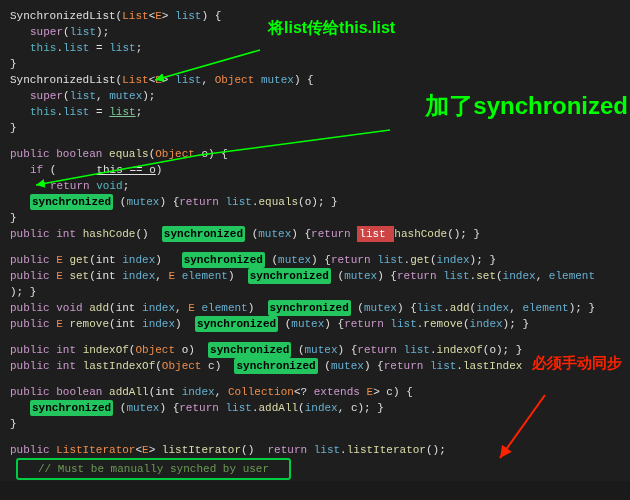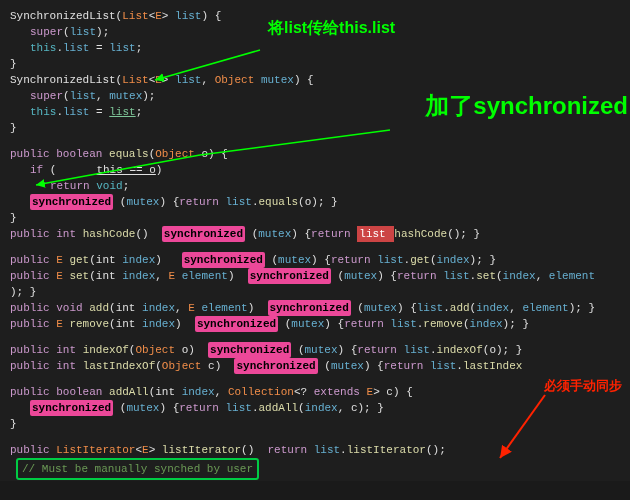--- a/index.html
+++ b/index.html
@@ -39,7 +39,7 @@
     .comment { color: #6a9955; }
 
     .highlight-yellow {
-      background: #ec4899;
+      background: #22c55e;
       color: #000;
       padding: 0 2px;
       border-radius: 2px;

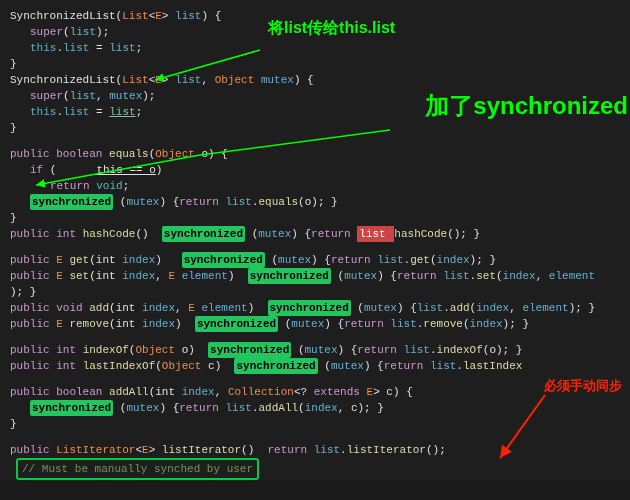--- a/index.html
+++ b/index.html
@@ -203,7 +203,7 @@
 
   <div class="annotation-green" style="top:90px; right:2px; font-size:24px;">加了synchronized</div>
 
-  <div class="annotation-red" style="top:377px; right:8px; font-size:13px;">必须手动同步</div>
+  <div class="annotation-red" style="top:354px; right:8px; font-size:15px;">必须手动同步</div>
 
 </div>
 

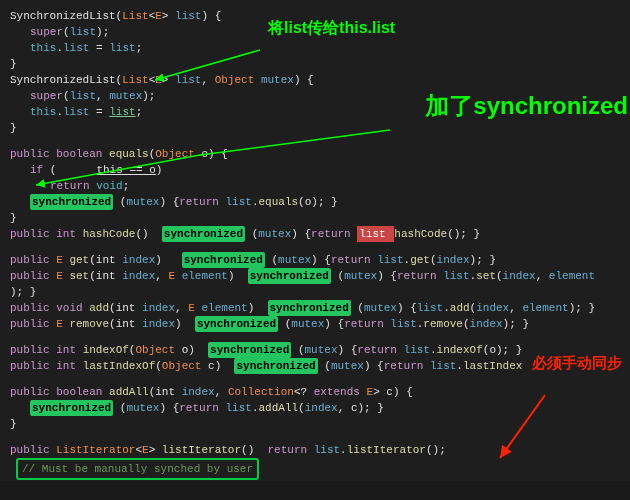--- a/index.html
+++ b/index.html
@@ -175,7 +175,7 @@
 
   <div class="code-line">
     <span class="kw-purple">public </span><span class="kw-orange">ListIterator</span><span class="kw-white">&lt;</span><span class="kw-orange">E</span><span class="kw-white">&gt; </span><span class="method">listIterator</span><span class="kw-white">()  </span><span class="kw-purple">return </span><span class="kw-blue">list</span><span class="kw-white">.</span><span class="method">listIterator</span><span class="kw-white">();</span>
-    <span style="border:2px solid #00cc44;border-radius:3px;padding:1px 4px;margin-left:6px;" class="comment">// Must be manually synched by user</span>
+    <span style="border:2px solid #00cc44;border-radius:3px;padding:1px 20px;margin-left:6px;" class="comment">// Must be manually synched by user</span>
   </div>
 
   <div class="annotation-green" style="top:18px; left:220px; font-size:16px;margin-left:48px;">将list传给this.list</div>

